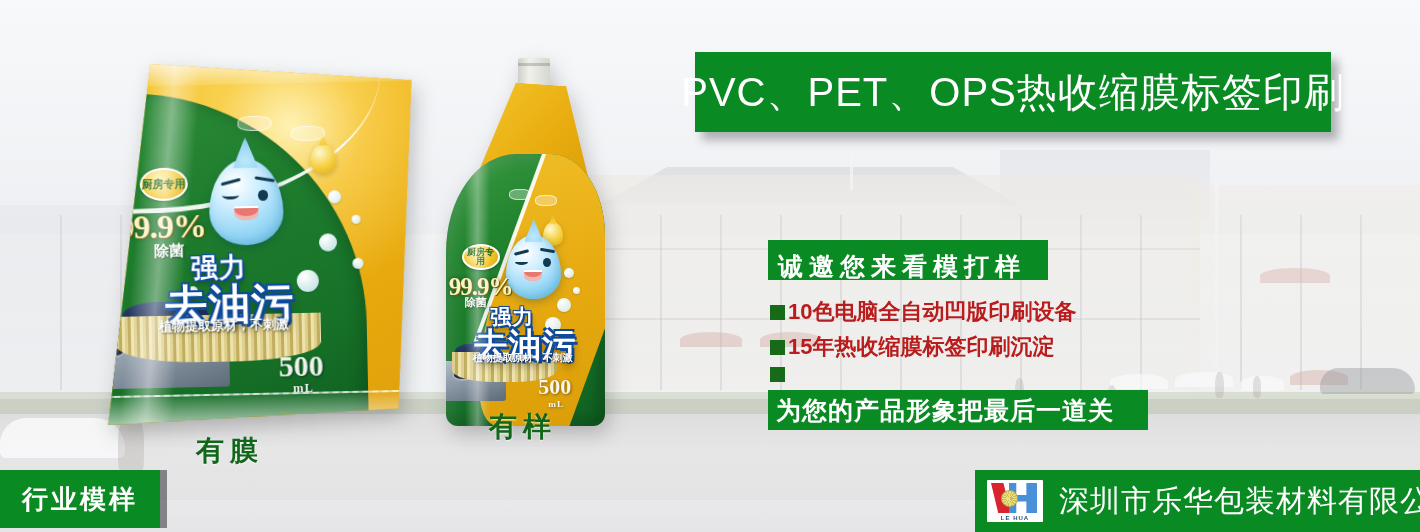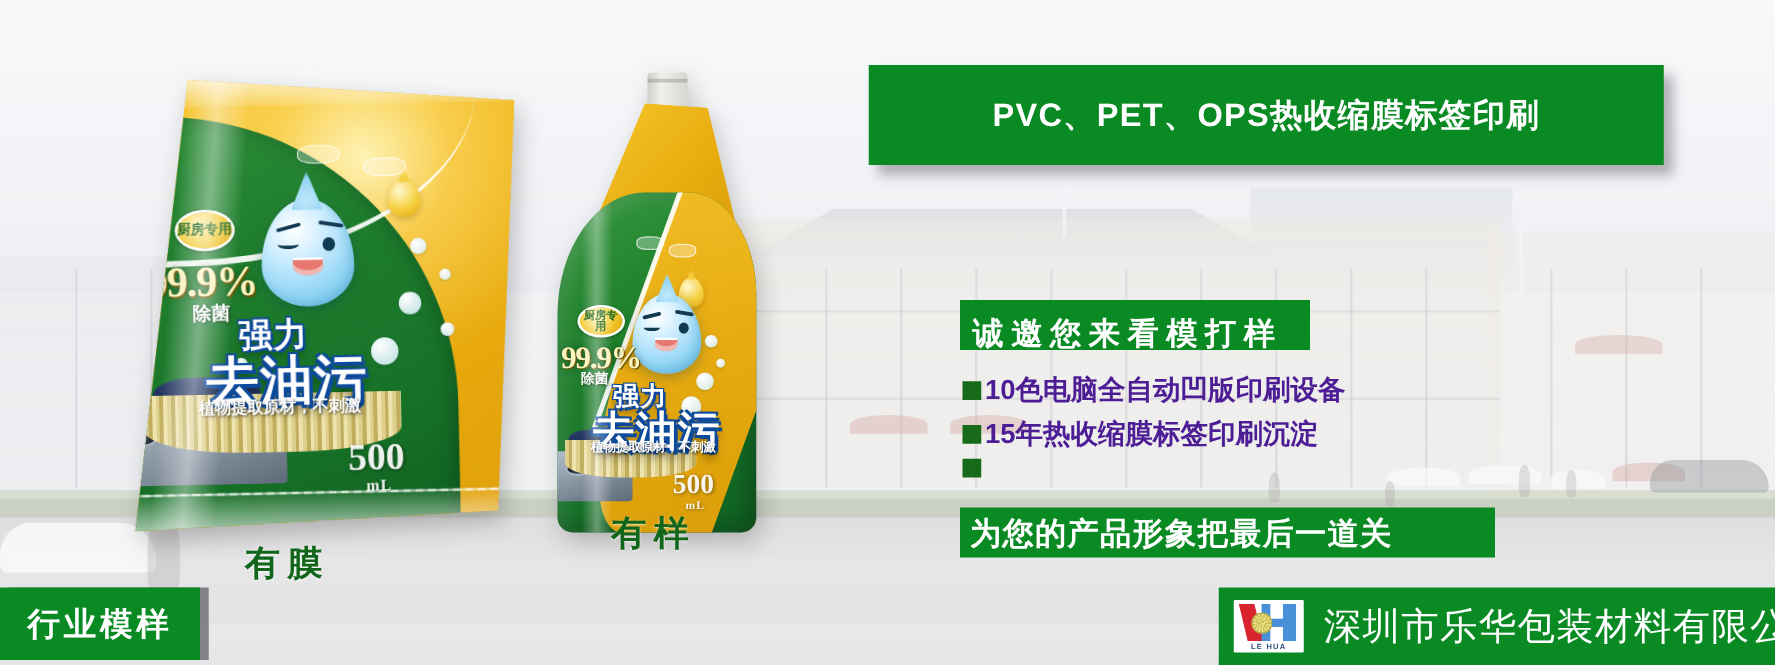--- a/index.html
+++ b/index.html
@@ -300,7 +300,7 @@
     box-shadow:7px 8px 9px rgba(90,92,96,.45);
   }
   #title-text {
-    font-size:26px; font-weight:bold; letter-spacing:1px; white-space:nowrap;
+    font-size:40px; font-weight:normal; letter-spacing:1px; white-space:nowrap;
   }
   #subtitle {
     position:absolute; left:695px; top:158px; width:636px;

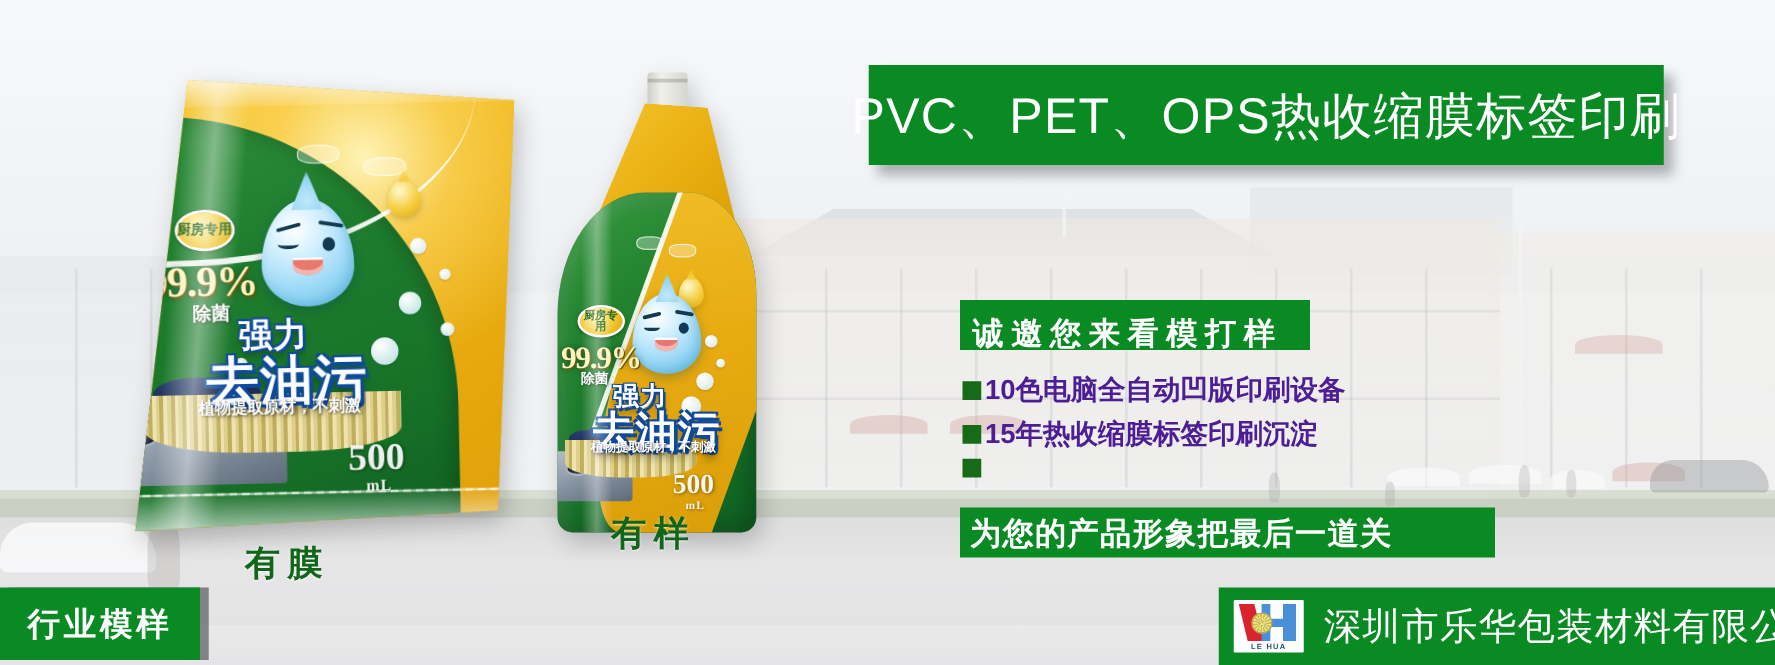--- a/index.html
+++ b/index.html
@@ -318,7 +318,7 @@
     width:15px; height:15px; background:#176b18; flex:none; margin-right:3px;
   }
   .bullet-text {
-    font-size:22px; color:#4c1d95; font-weight:bold; white-space:nowrap;
+    font-size:22px; color:#b91c1c; font-weight:bold; white-space:nowrap;
     letter-spacing:0px;
   }
   #closing-box {

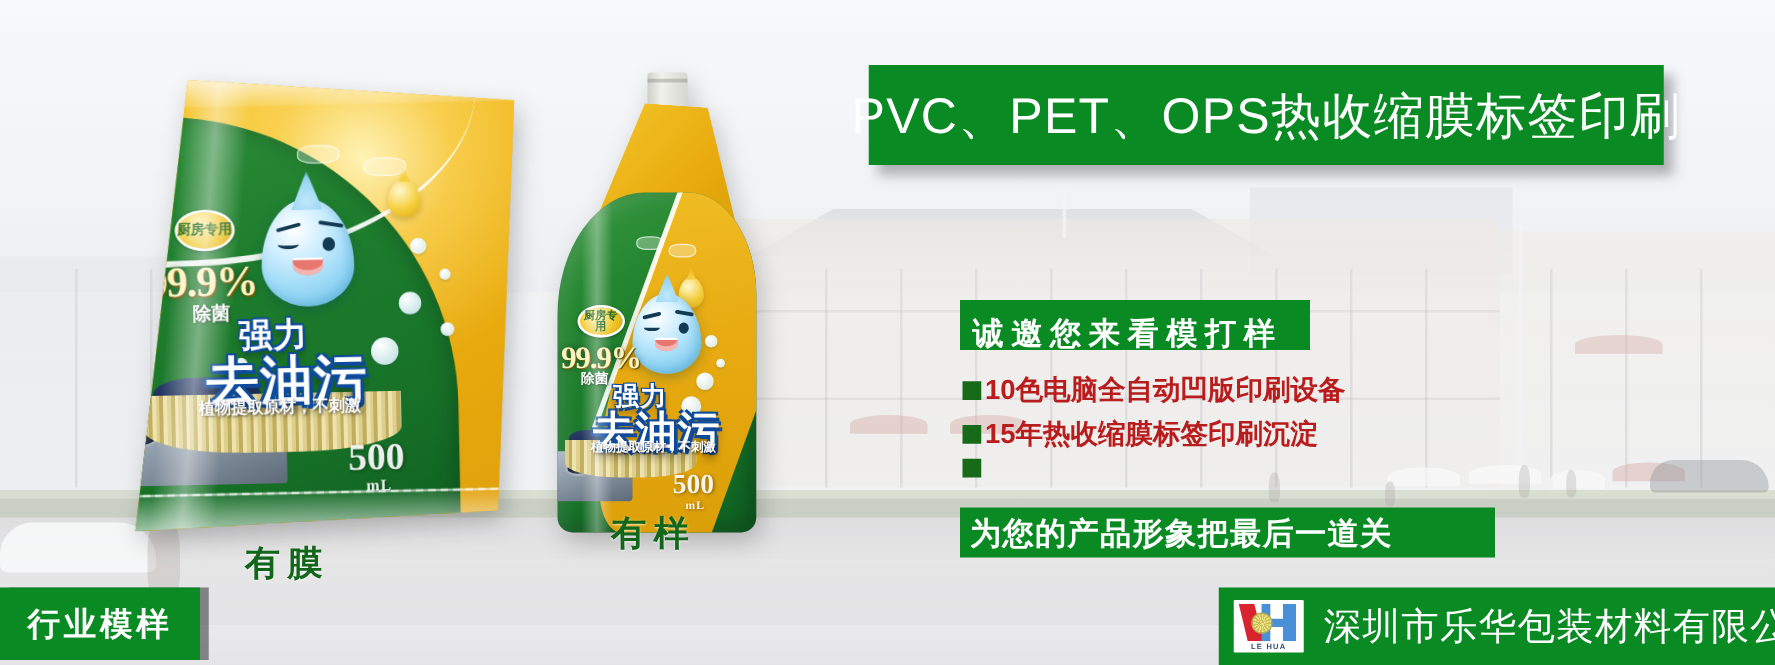--- a/index.html
+++ b/index.html
@@ -322,7 +322,7 @@
     letter-spacing:0px;
   }
   #closing-box {
-    left:768px; top:406px; width:428px; height:40px; justify-content:flex-start;
+    left:768px; top:390px; width:380px; height:40px; justify-content:flex-start;
   }
   #closing-text { font-size:25px; font-weight:bold; letter-spacing:1px; padding-left:8px; }
 

